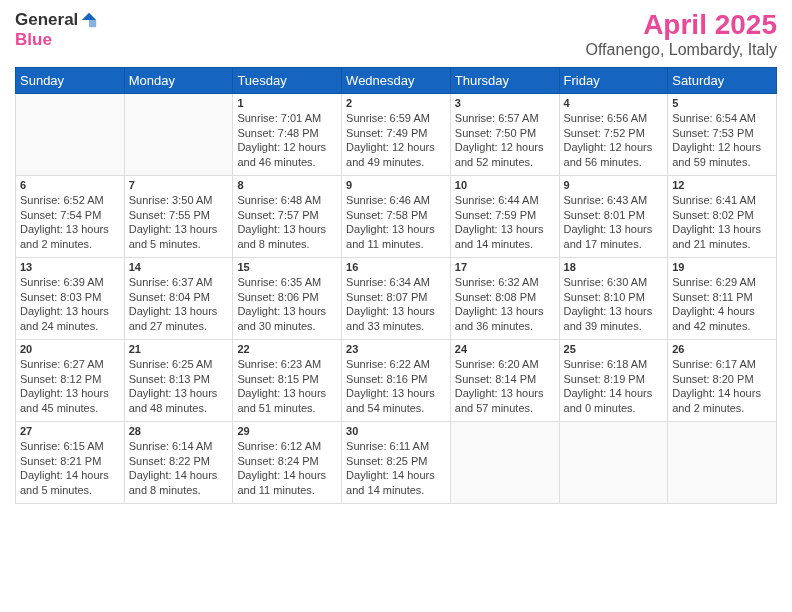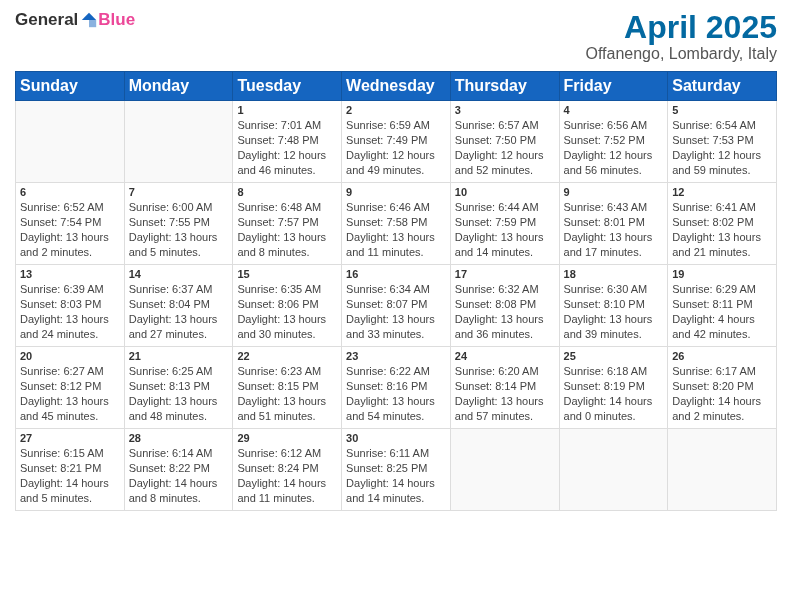--- a/index.html
+++ b/index.html
@@ -24,6 +24,7 @@
     }
     .logo {
       display: flex;
+      flex-direction: column;
       align-items: flex-start;
     }
     .logo-text {

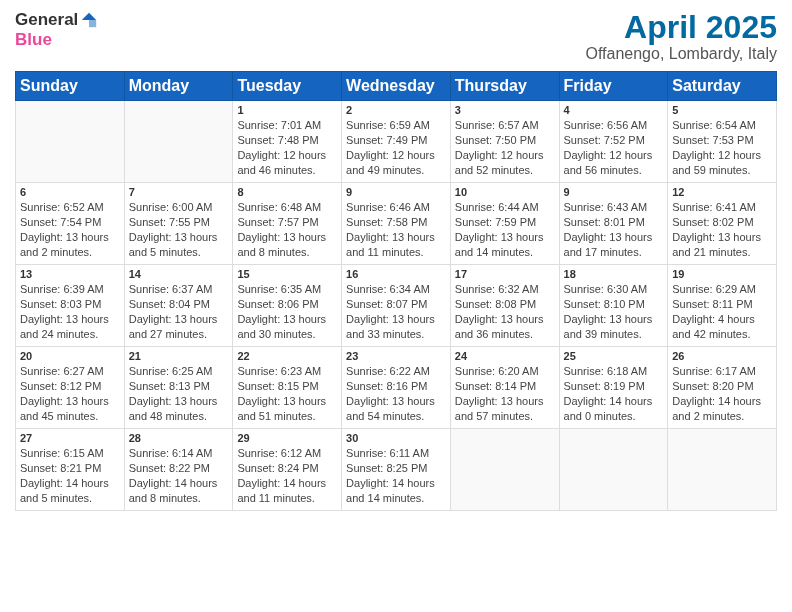--- a/index.html
+++ b/index.html
@@ -52,9 +52,9 @@
       text-align: right;
     }
     .month-title {
-      font-size: 32px;
-      font-weight: bold;
-      color: #0369a1;
+      font-size: 28px;
+      font-weight: bold;
+      color: #ec4899;
       line-height: 1.1;
     }
     .location {

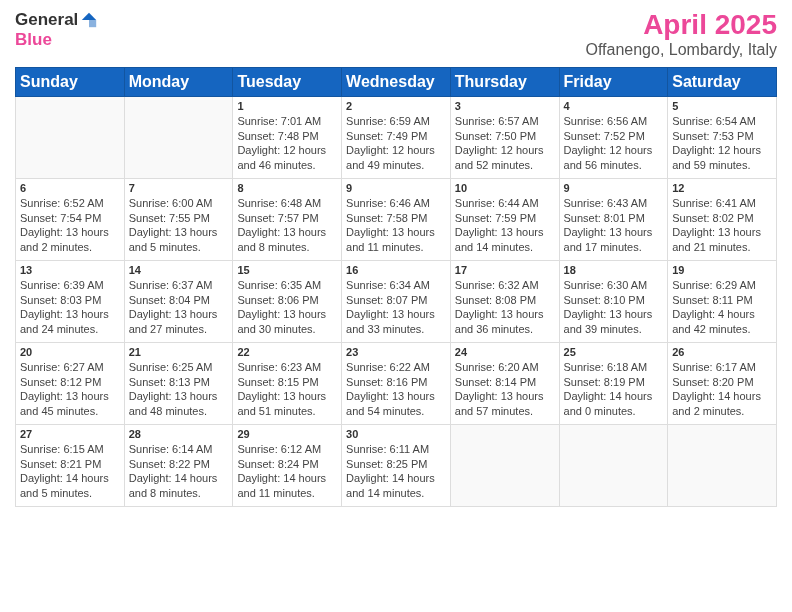--- a/index.html
+++ b/index.html
@@ -69,8 +69,8 @@
     .calendar th {
       background-color: #1565c0;
       color: #fff;
-      font-size: 16px;
-      font-weight: bold;
+      font-size: 13px;
+      font-weight: normal;
       padding: 5px 4px;
       text-align: left;
       border: 1px solid #1255a0;

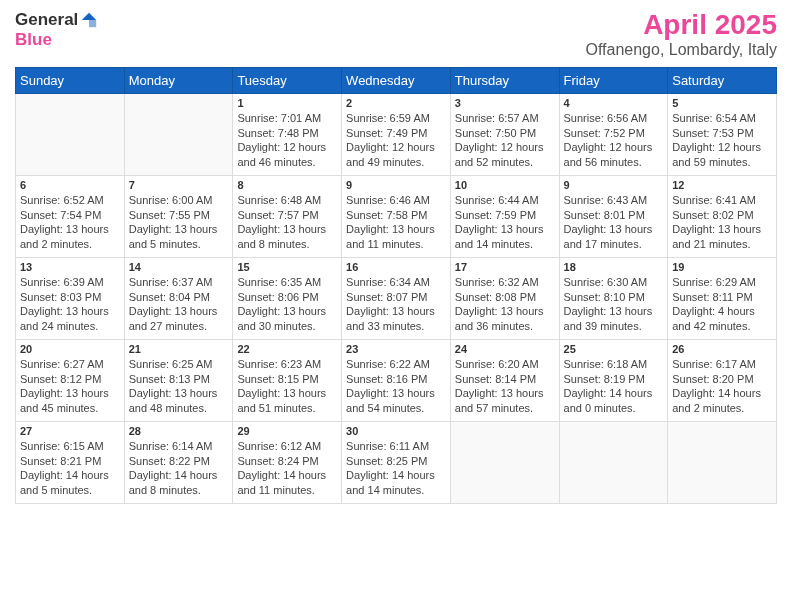--- a/index.html
+++ b/index.html
@@ -170,7 +170,7 @@
           </td>
           <td>
             <div class="day-number">7</div>
-            <div class="day-info"><span>Sunrise: 6:00 AM</span><br><span>Sunset: 7:55 PM</span><br><span>Daylight: 13 hours and 5 minutes.</span></div>
+            <div class="day-info"><span>Sunrise: 3:50 AM</span><br><span>Sunset: 7:55 PM</span><br><span>Daylight: 13 hours and 5 minutes.</span></div>
           </td>
           <td>
             <div class="day-number">8</div>

